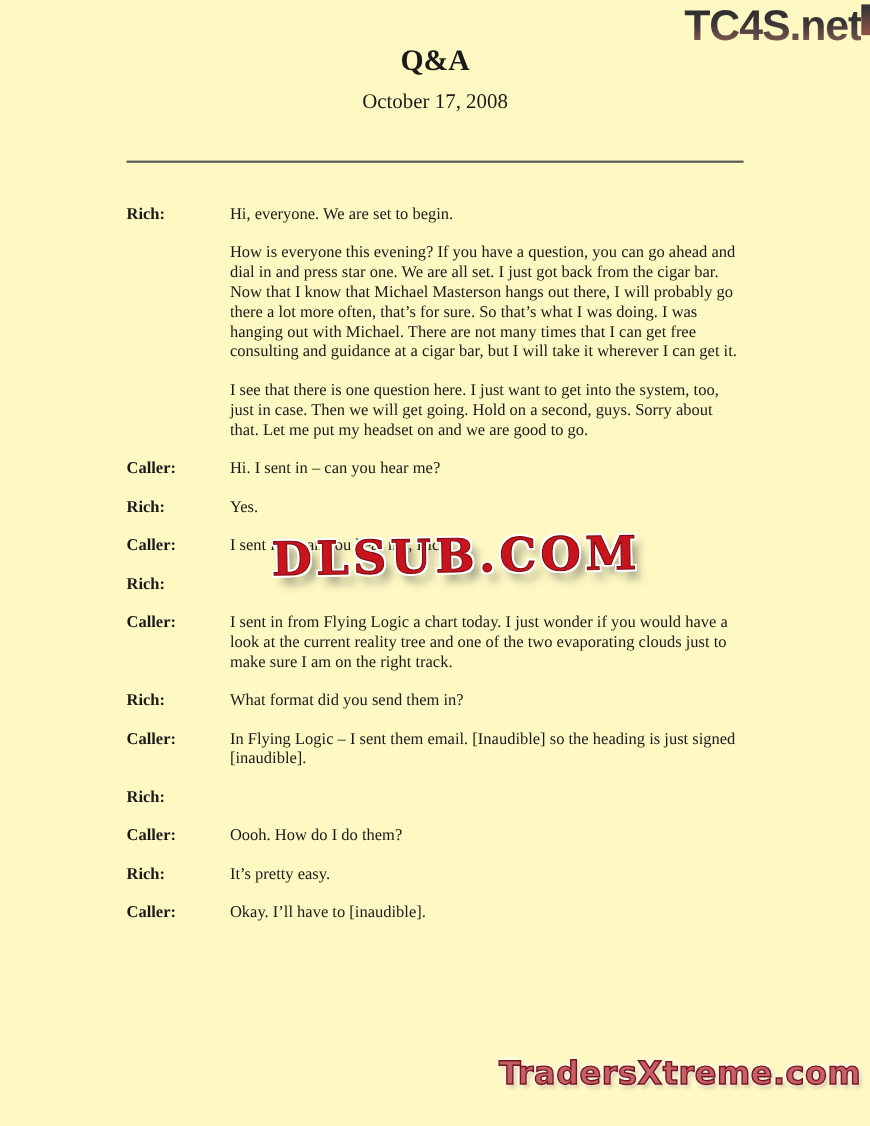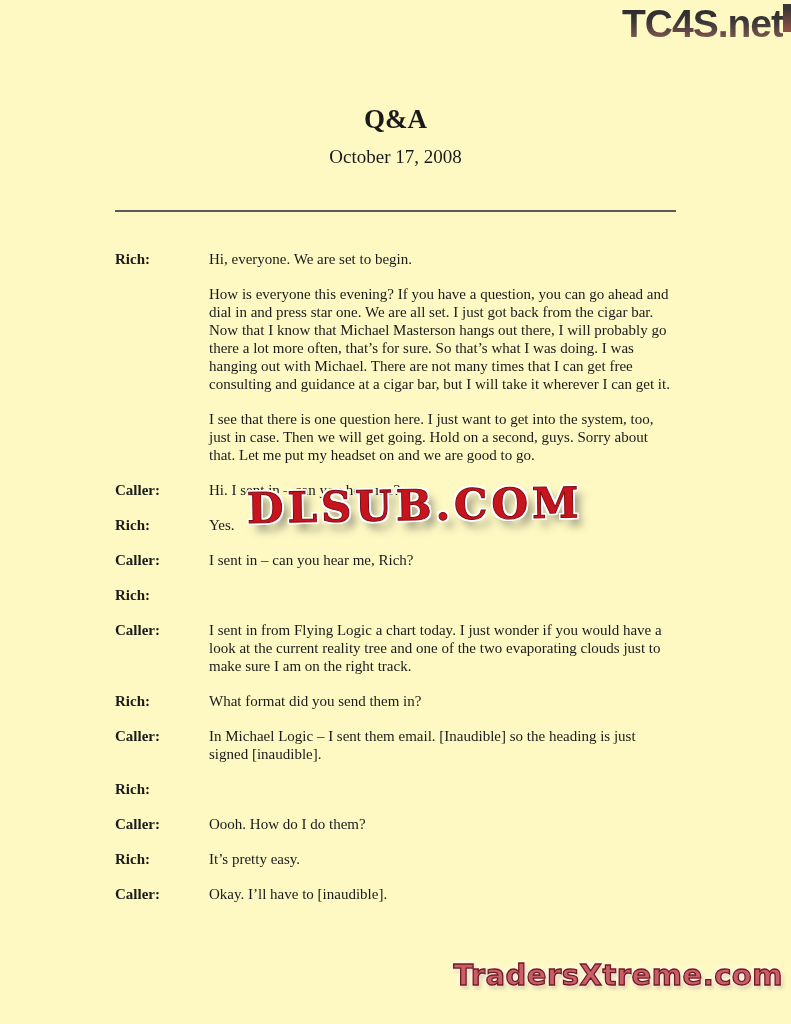--- a/index.html
+++ b/index.html
@@ -36,7 +36,7 @@
 
   
   .title{
-    margin:104px 0 0 0;
+    margin:40px 0 0 0;
     text-align:center;
     font-size:27px;
     font-weight:bold;

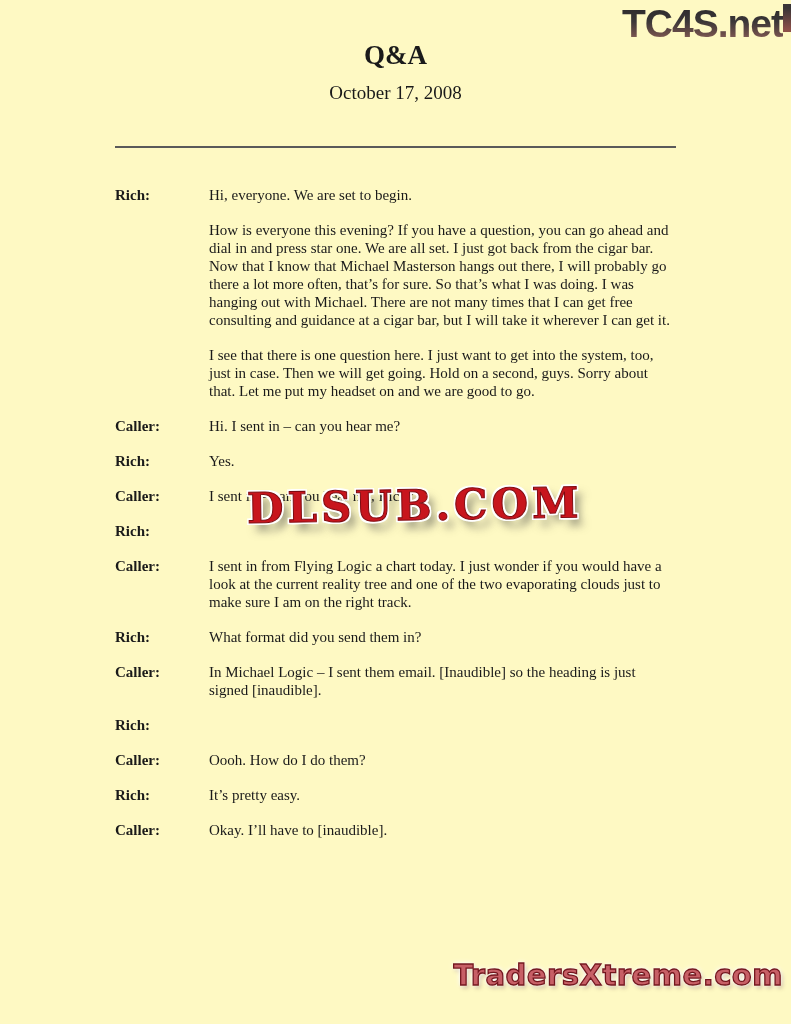--- a/index.html
+++ b/index.html
@@ -168,7 +168,7 @@
       </div>
       <div class="row">
         <div class="speaker">Caller:</div>
-        <div class="speech">In Michael Logic – I sent them email. [Inaudible] so the heading is just signed [inaudible].</div>
+        <div class="speech">In Flying Logic – I sent them email. [Inaudible] so the heading is just signed [inaudible].</div>
       </div>
       <div class="row">
         <div class="speaker">Rich:</div>

